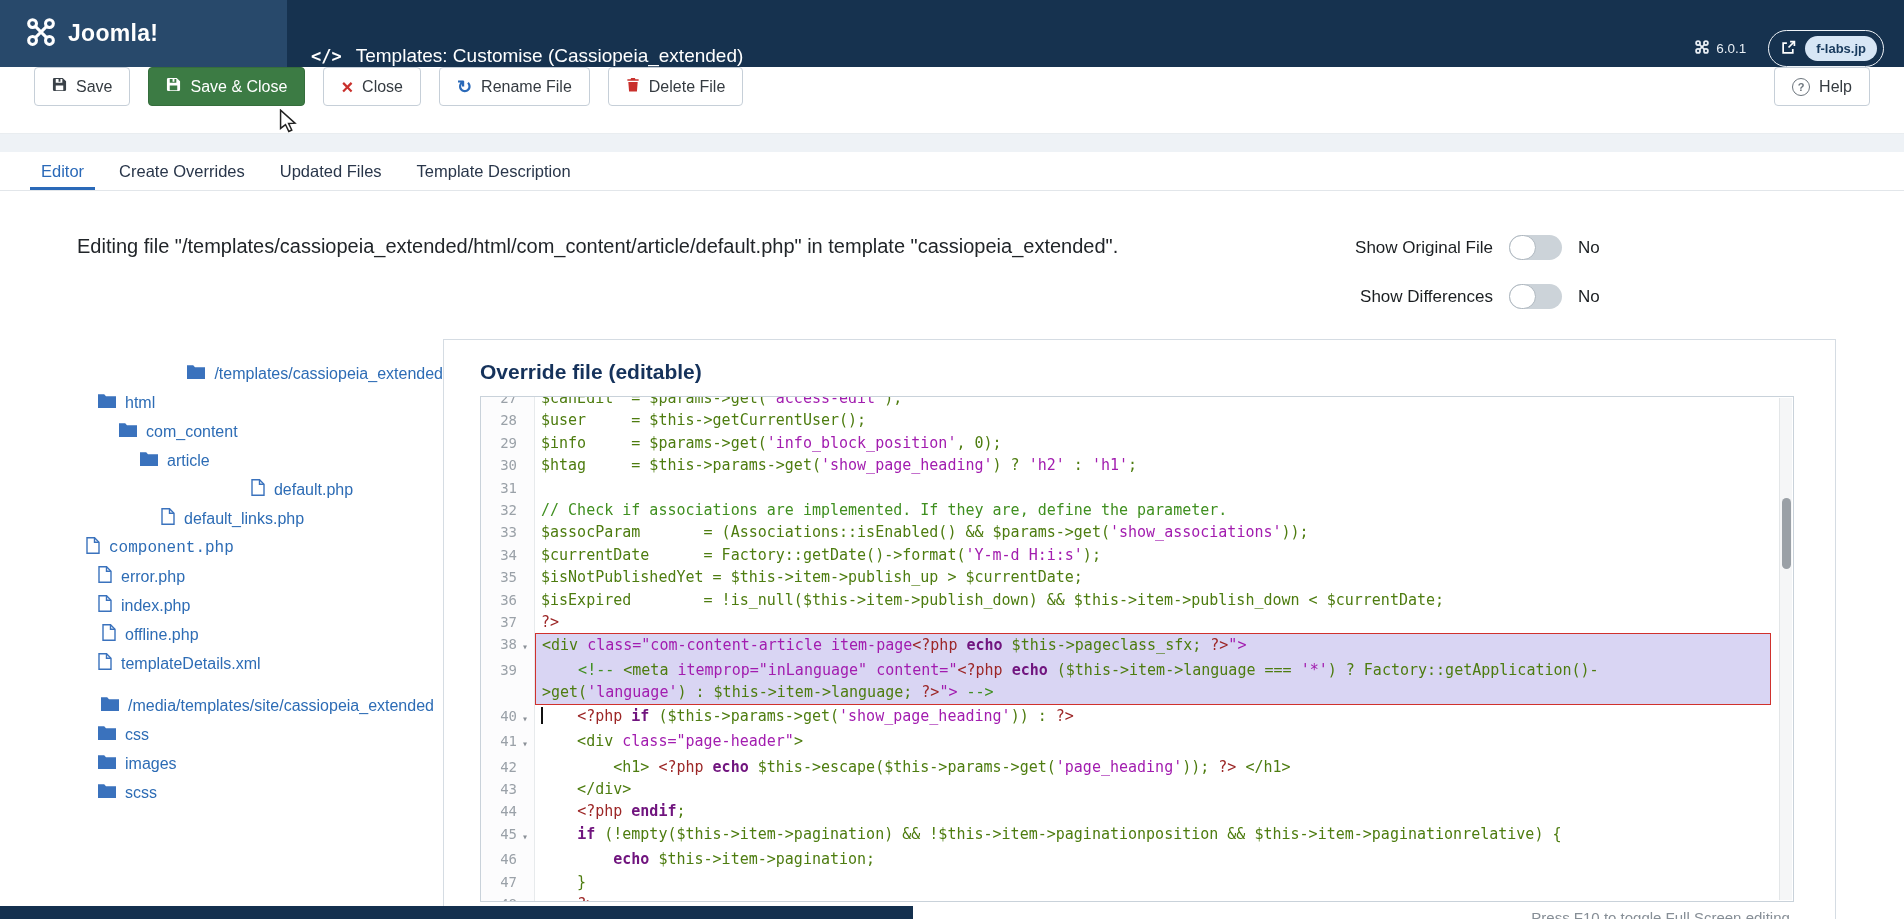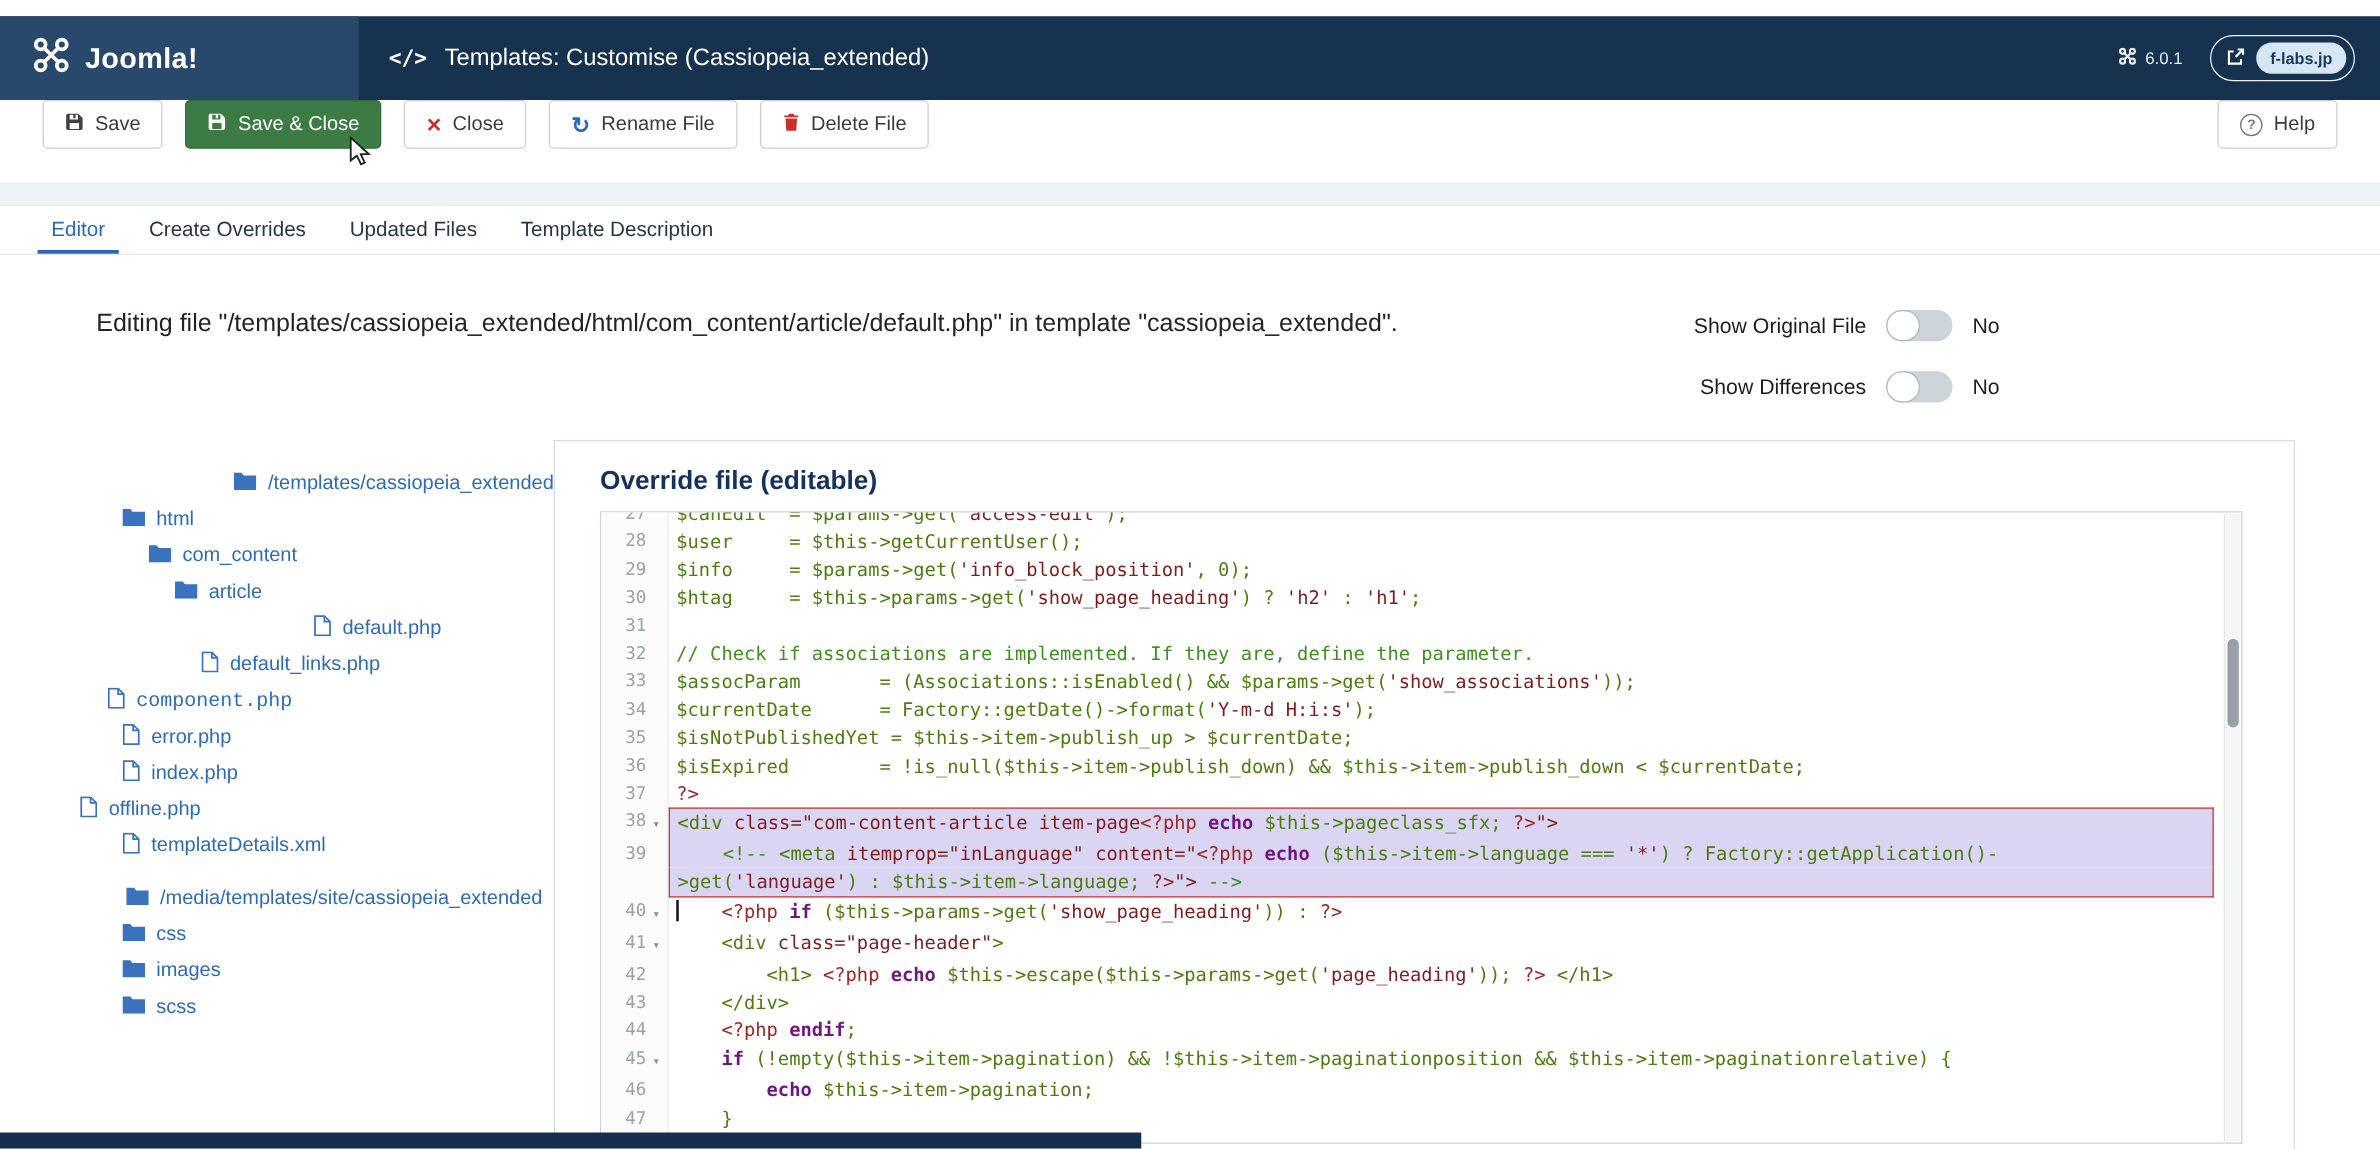--- a/index.html
+++ b/index.html
@@ -7,7 +7,7 @@
               font-family:"Liberation Sans", sans-serif; position:relative; }
 
   
-  .topbar { height:67px; background:#16324f; display:flex; align-items:center; color:#fff;margin-top:13px; }
+  .topbar { height:67px; background:#16324f; display:flex; align-items:flex-end; color:#fff; }
   .logo-block { width:287px; height:100%; background:#28496b; display:flex; align-items:center; padding-left:26px; gap:12px; flex-shrink:0; }
   .logo-word { font-size:23px; font-weight:bold; letter-spacing:.3px; }
   .title-wrap { display:flex; align-items:center; gap:14px; margin-left:24px; }

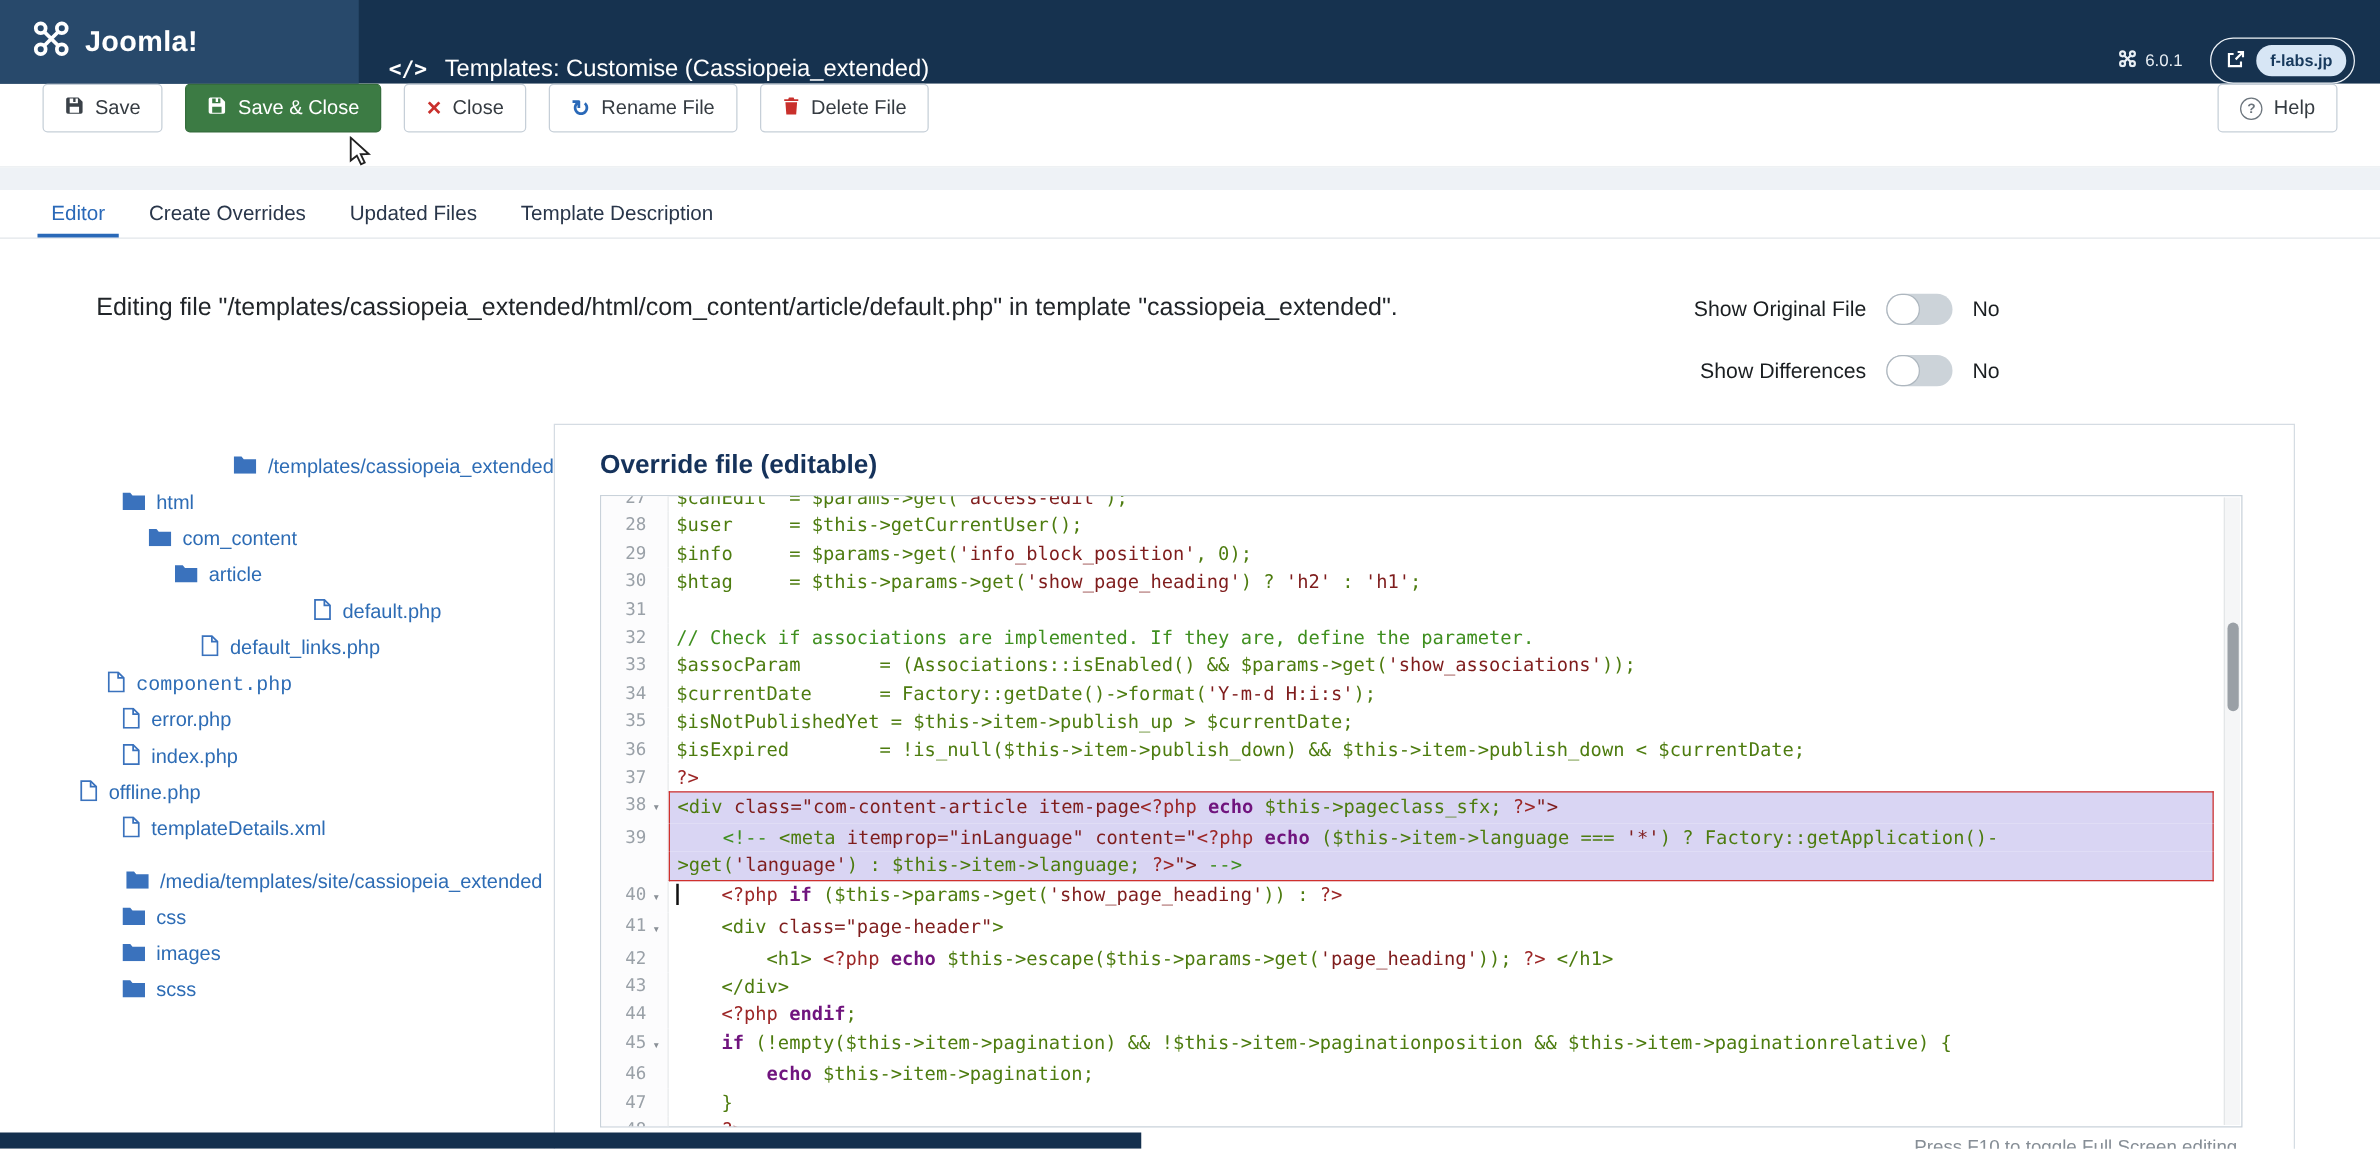--- a/index.html
+++ b/index.html
@@ -68,7 +68,7 @@
   .mk-top .code { border-top:1.5px solid #d0312d; }
   .mk-bottom .code { border-bottom:1.5px solid #d0312d; }
   .tk-d { color:#4d7c0f; }
-  .tk-s { color:#7f1d1d; }
+  .tk-s { color:#a21caf; }
   .tk-k { color:#70147e; font-weight:bold; }
   .tk-c { color:#3f8f1f; }
   .tk-m { color:#9c2626; }

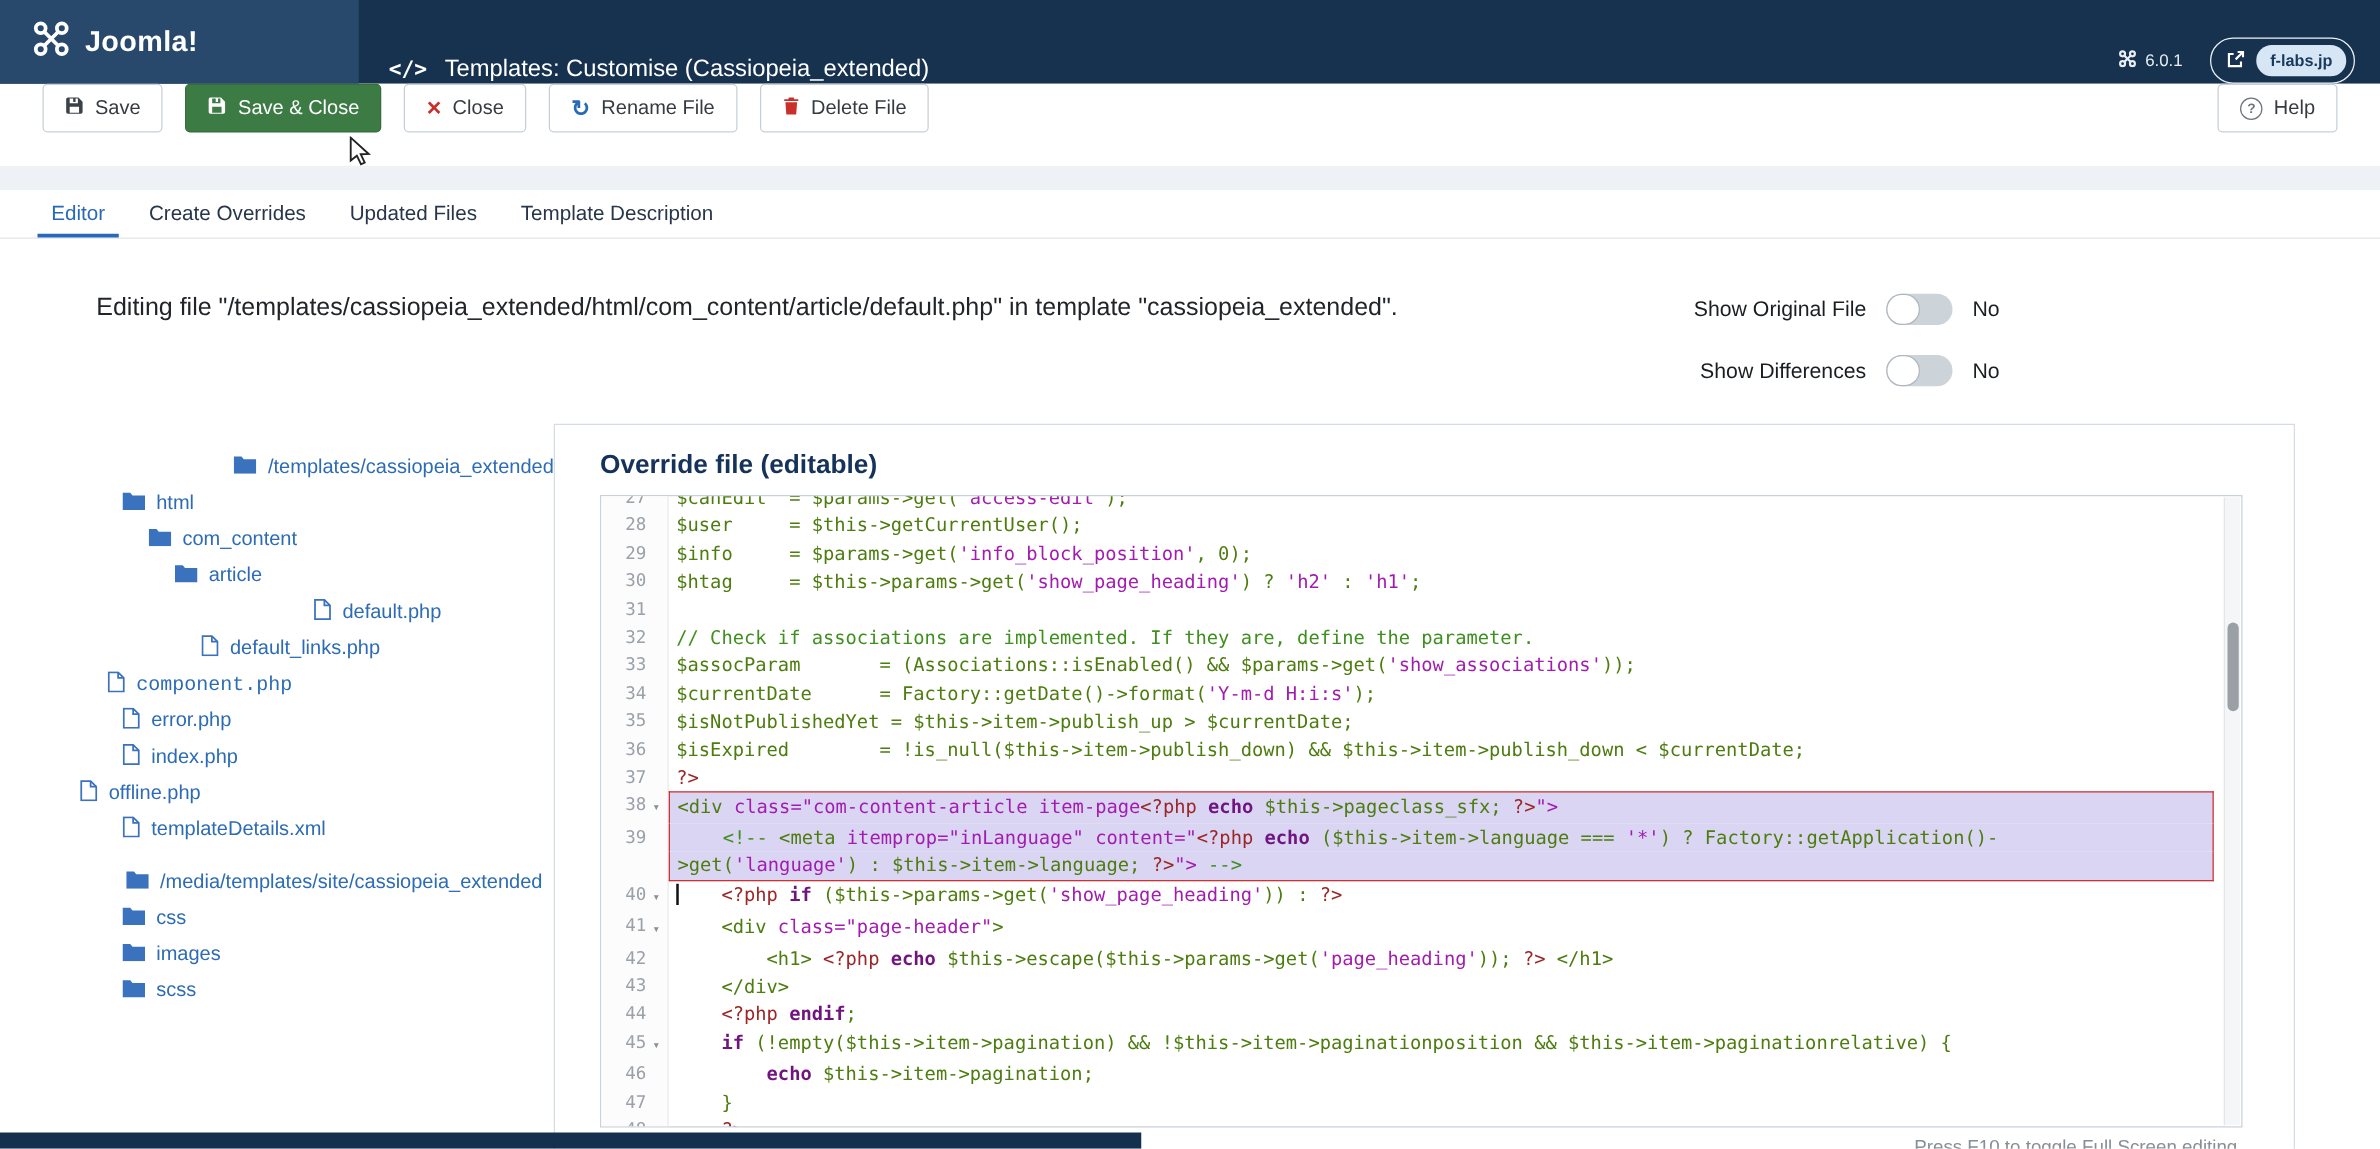--- a/index.html
+++ b/index.html
@@ -258,7 +258,7 @@
           </svg></span>
         <span>index.php</span>
       </div>
-      <div class="tree-row" style="padding-left: 64px;">
+      <div class="tree-row" style="padding-left: 102px;">
         <span><svg width="14" height="17" viewBox="0 0 14 17">
             <path d="M1 .8h7.5L13 5.2v11H1z" fill="none" stroke="#3a72bd" stroke-width="1.4"></path>
             <path d="M8.5 .8v4.4H13" fill="none" stroke="#3a72bd" stroke-width="1.4"></path>

